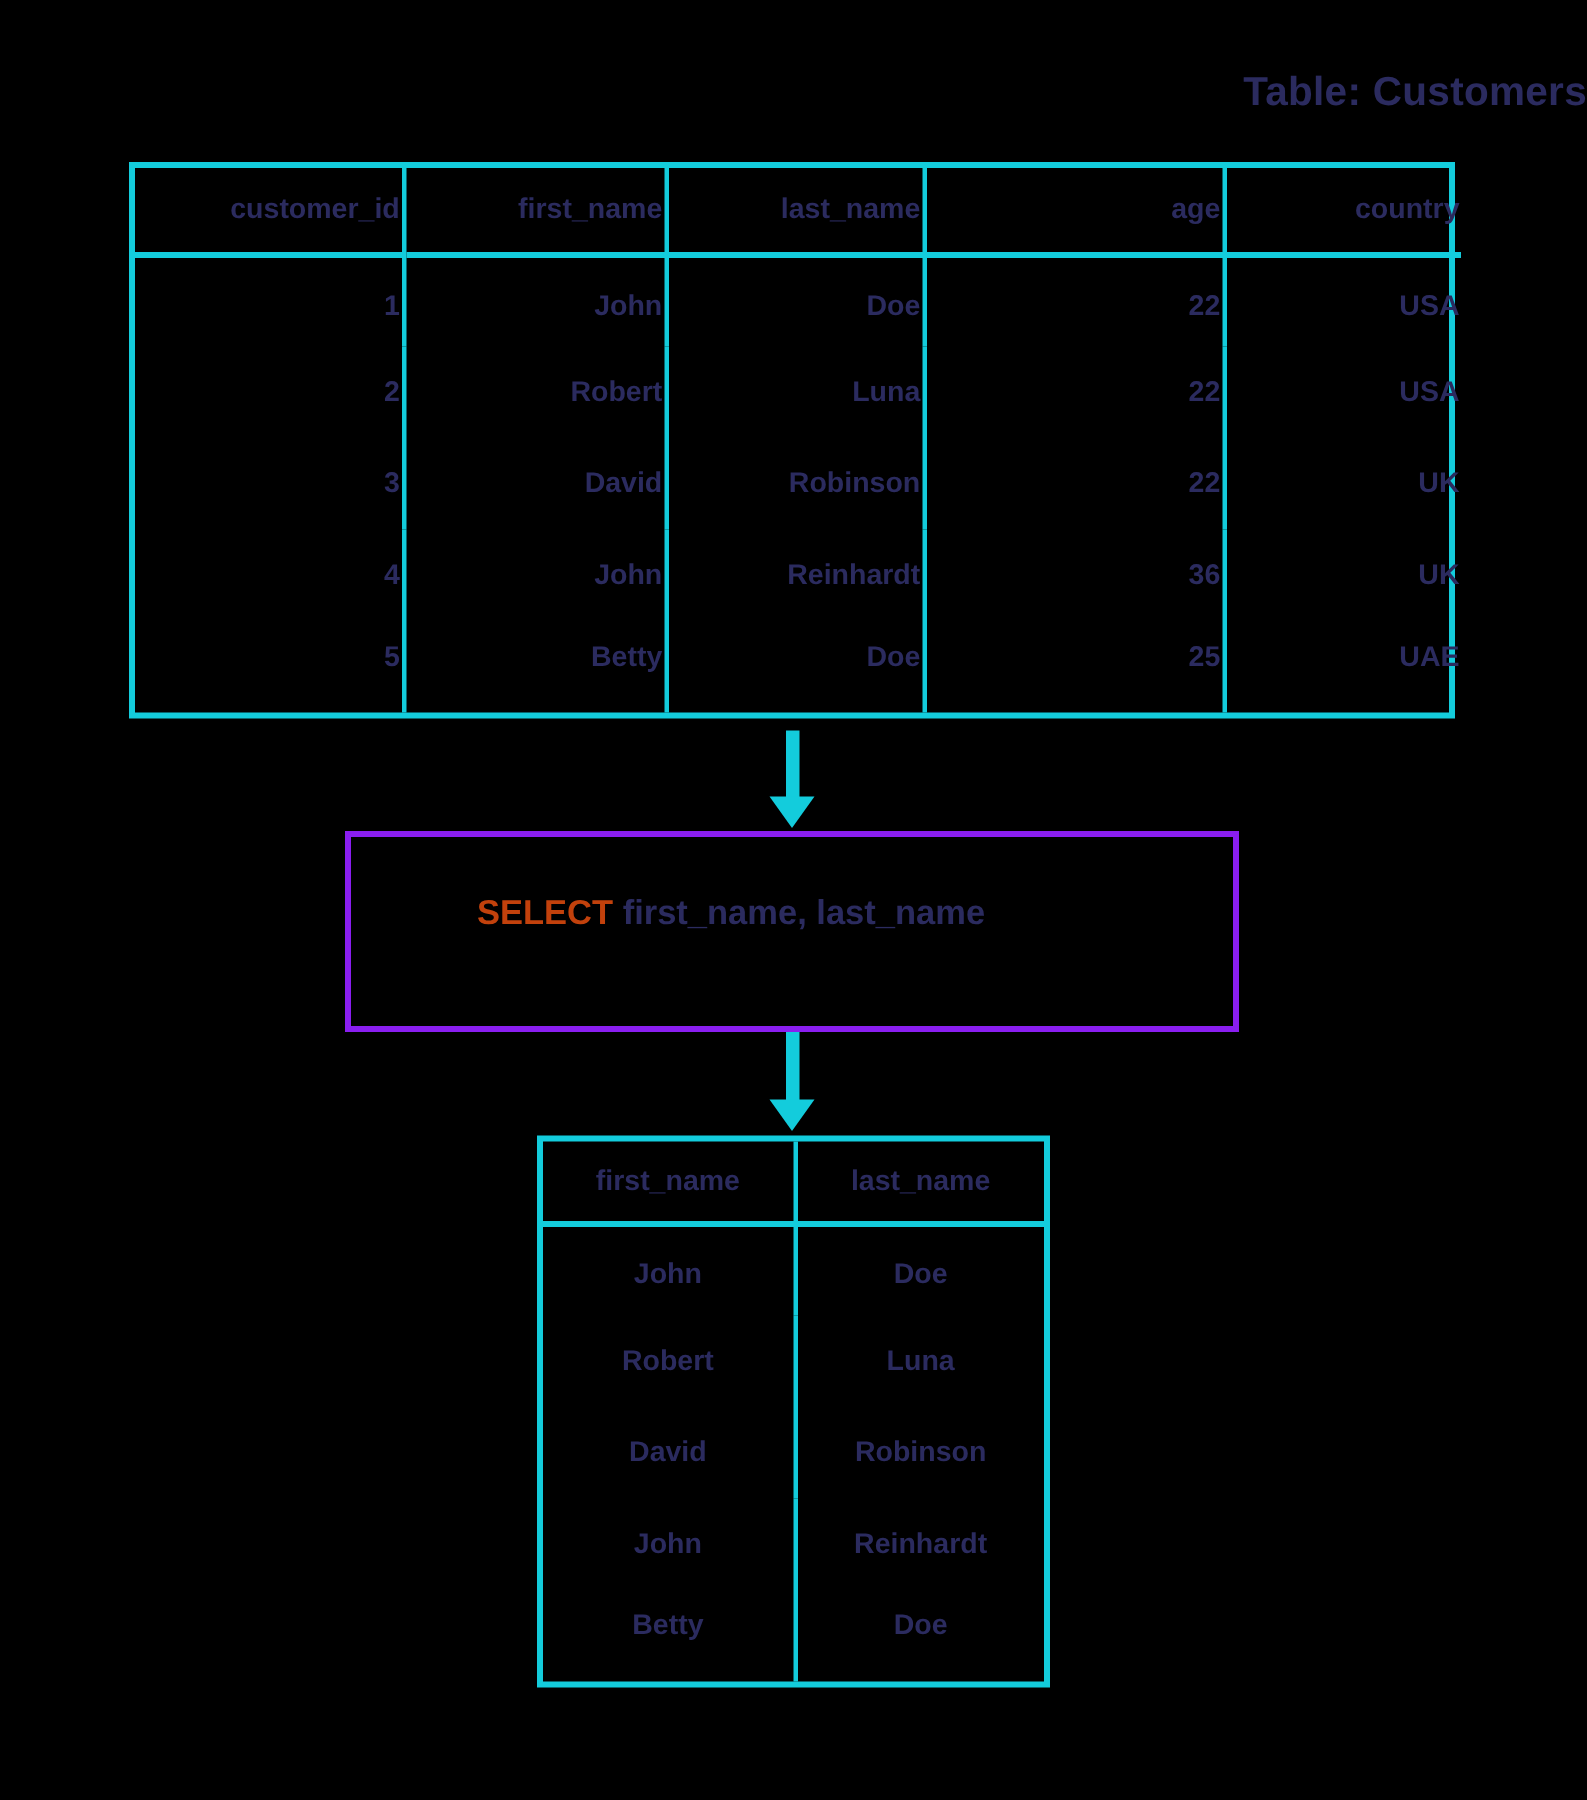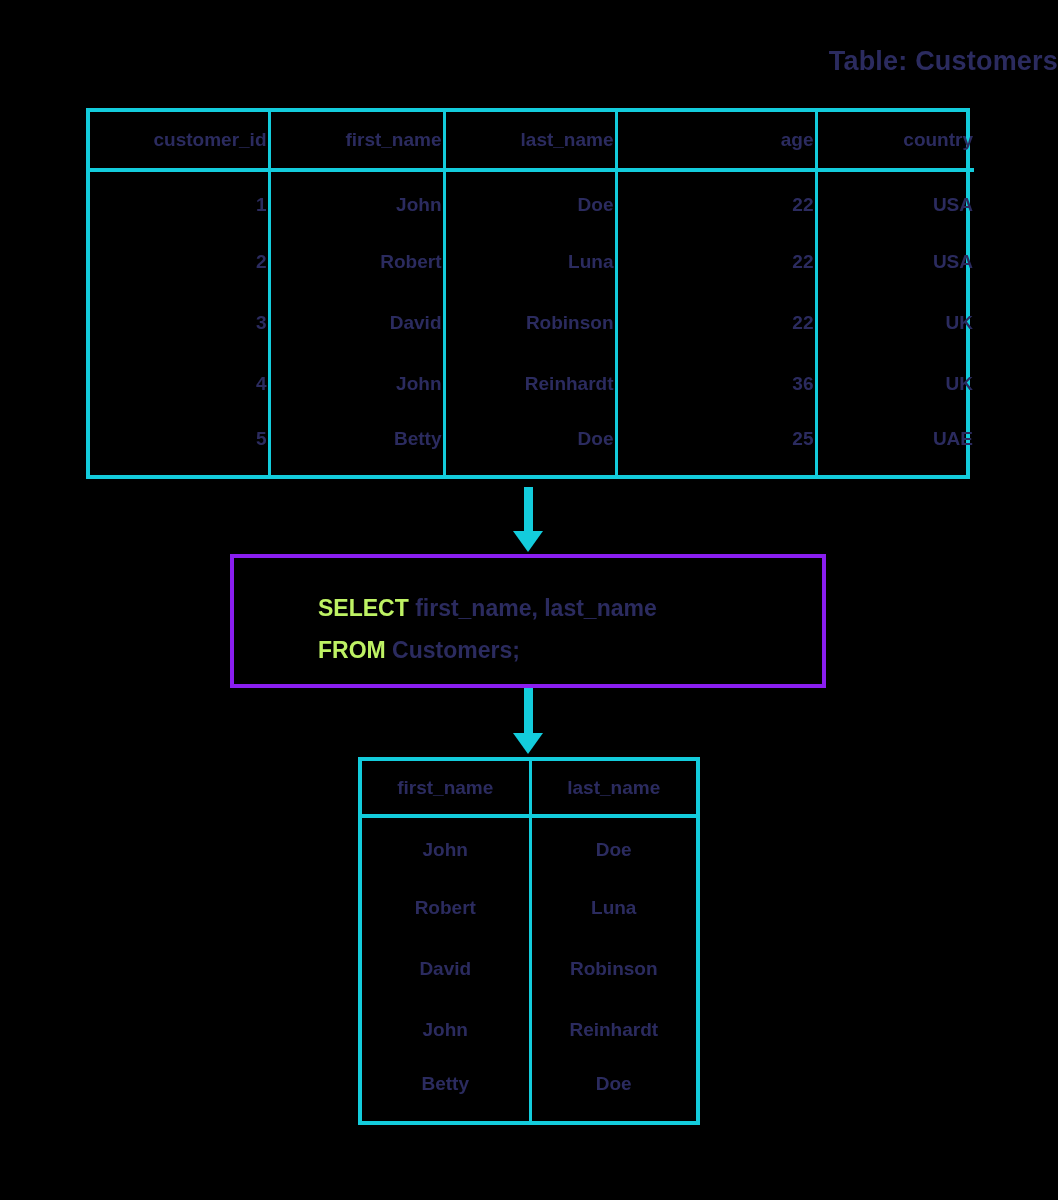--- a/index.html
+++ b/index.html
@@ -121,7 +121,7 @@
     white-space: nowrap;
   }
   .kw {
-    color: #bef264;
+    color: #c2410c;
     font-weight: bold;
   }
 

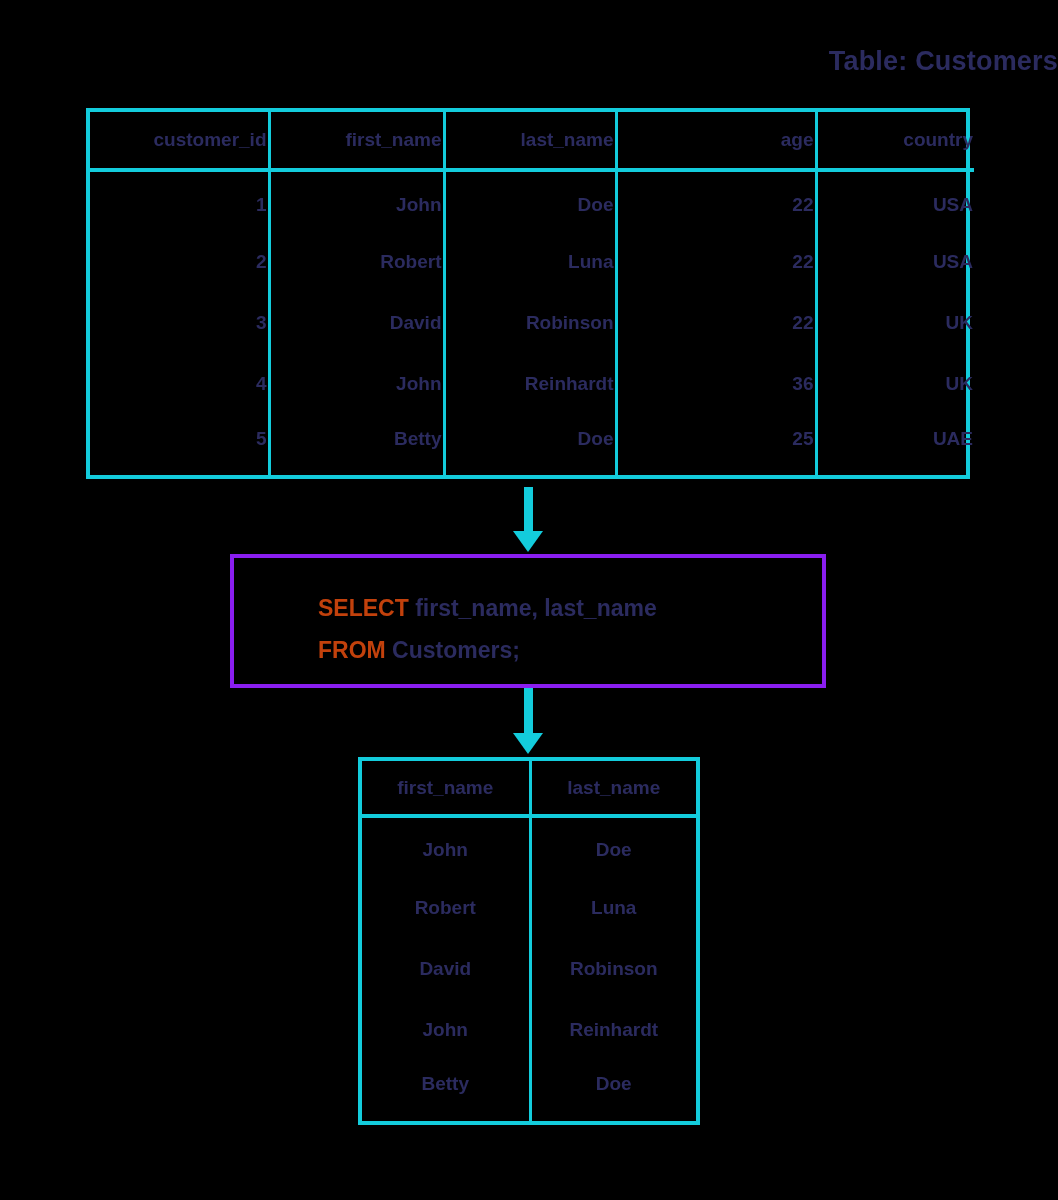--- a/index.html
+++ b/index.html
@@ -237,10 +237,6 @@
     <span class="kw">SELECT</span>
     <span>first_name, last_name</span>
   </div>
-  <div class="query-line">
-    <span class="kw">FROM</span>
-    <span>Customers;</span>
-  </div>
 </div>
 
 <div class="arrow" id="arrow-2">

